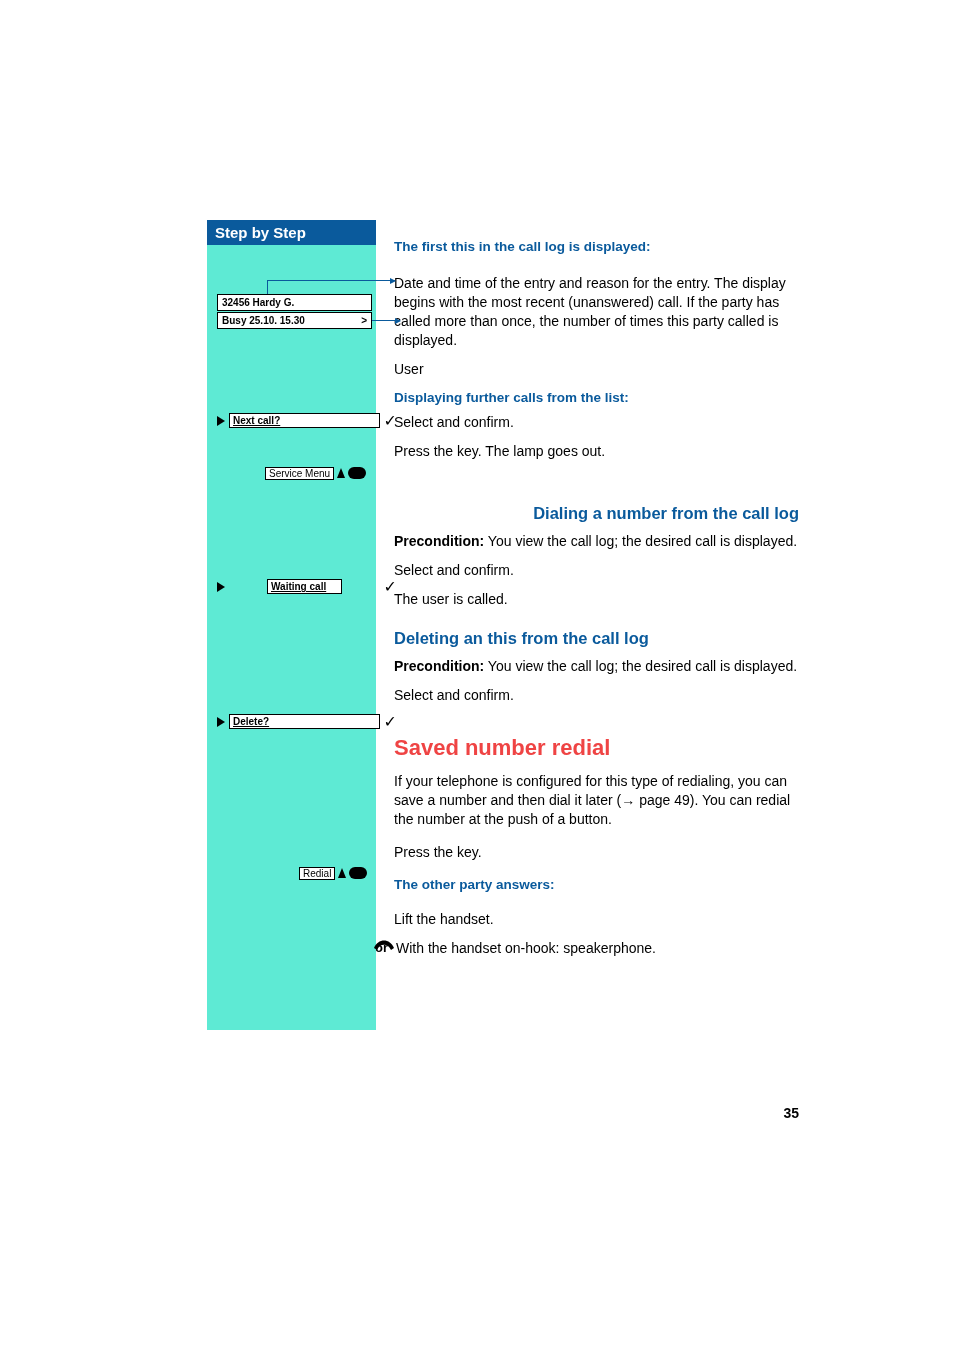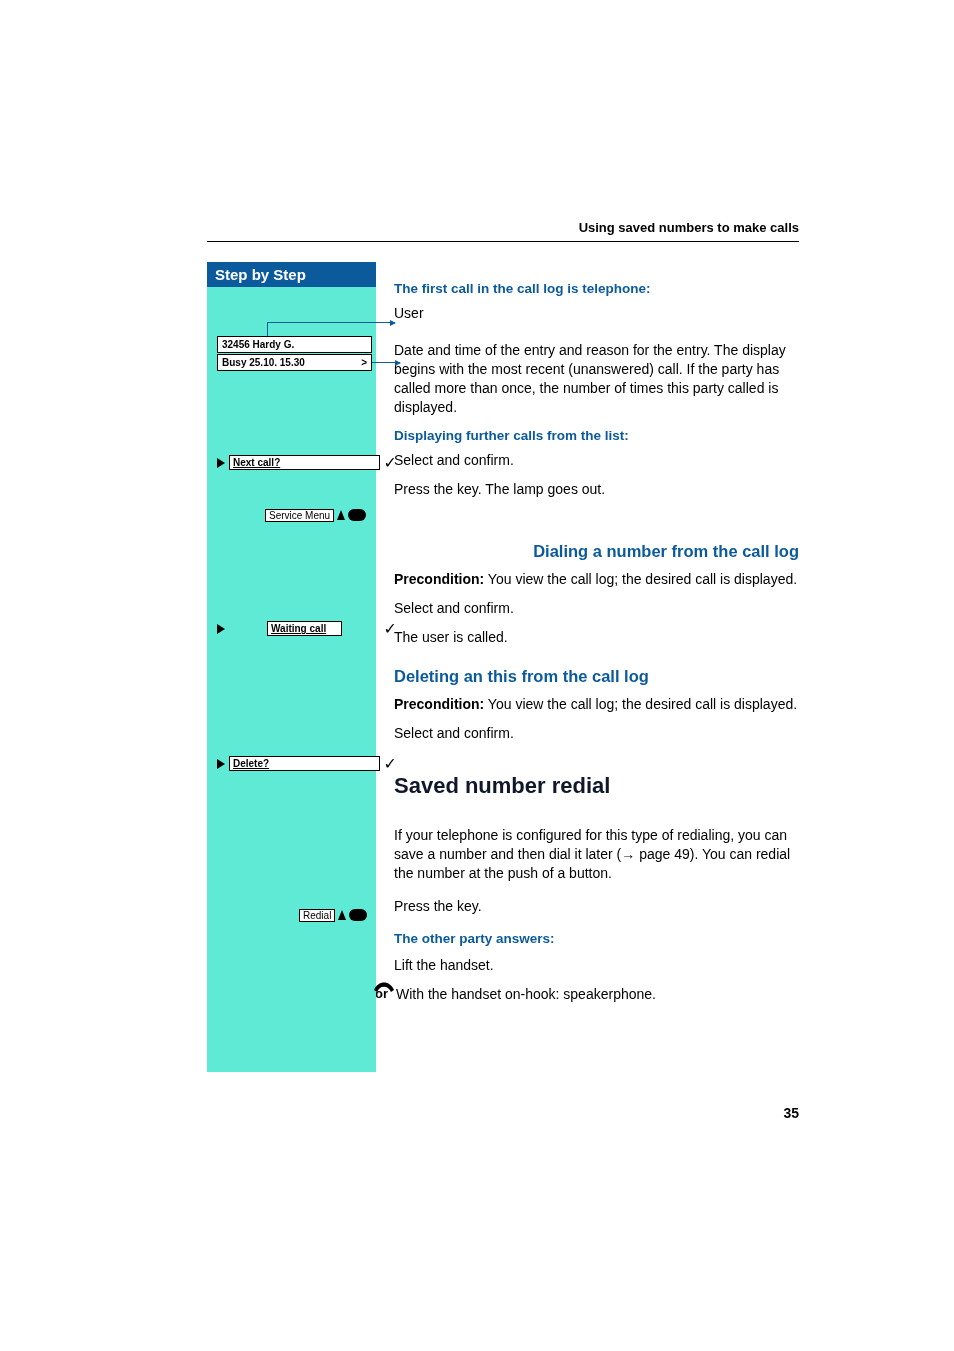--- a/index.html
+++ b/index.html
@@ -176,7 +176,6 @@
 <body>
 
 <div class="page">
-  <div class="header">Using saved numbers to make calls</div>
 
   <div class="cols">
     <div class="left-col">

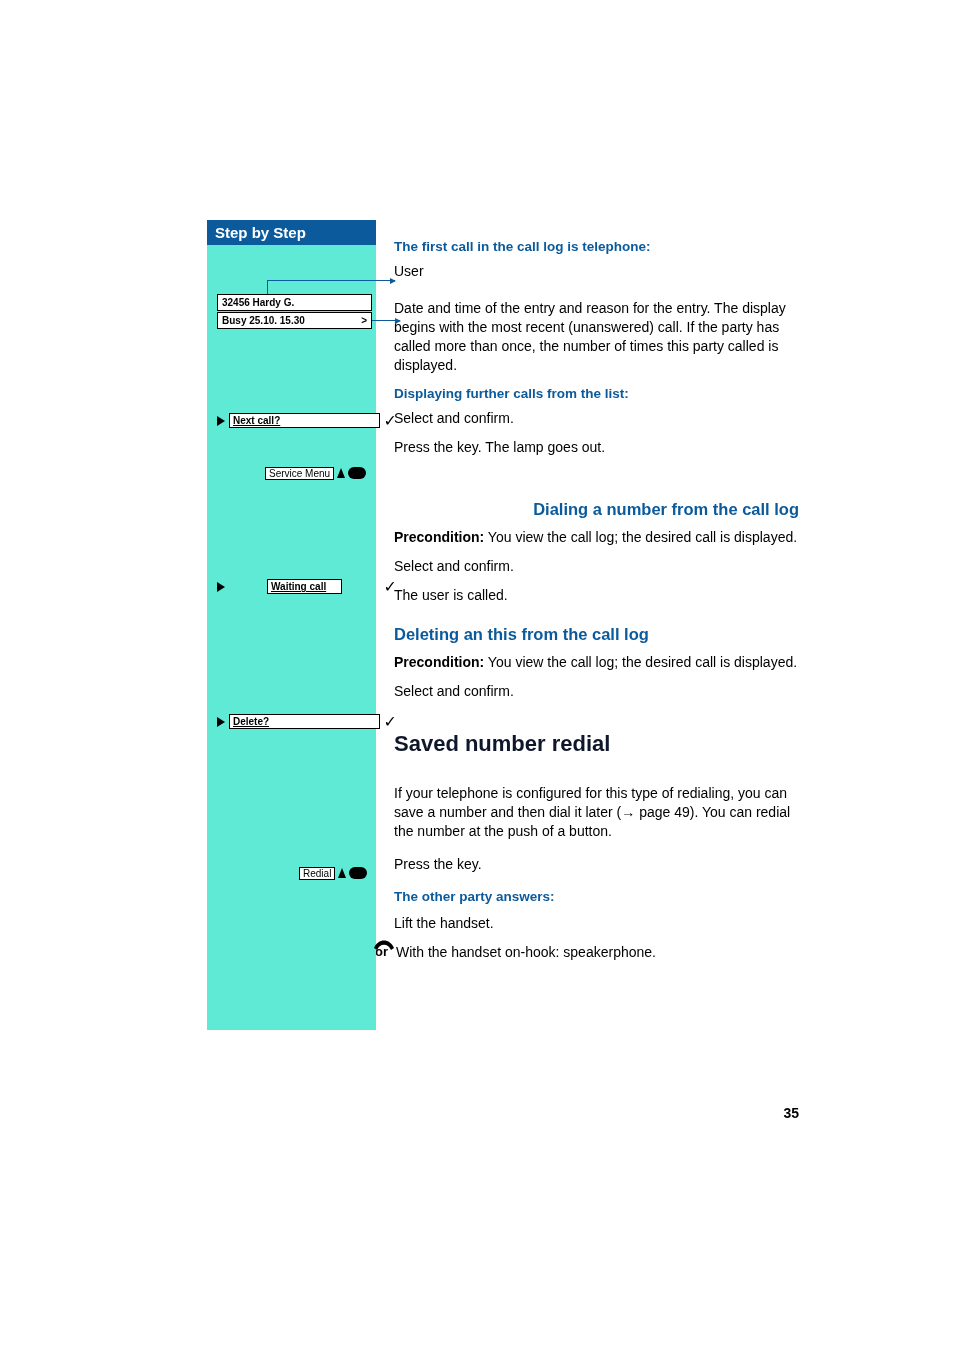--- a/index.html
+++ b/index.html
@@ -237,7 +237,7 @@
     </div>
 
     <div class="right-col">
-      <div class="blue-bold" style="margin-top:18px;">The first call in the call log is telephone:</div>
+      <div class="blue-bold" style="margin-top:18px;">The first this in the call log is displayed:</div>
       <div class="para">User</div>
       <div class="para" style="margin-top:18px;">Date and time of the entry and reason for the entry. The display begins with the most recent (unanswered) call. If the party has called more than once, the number of times this party called is displayed.</div>
 

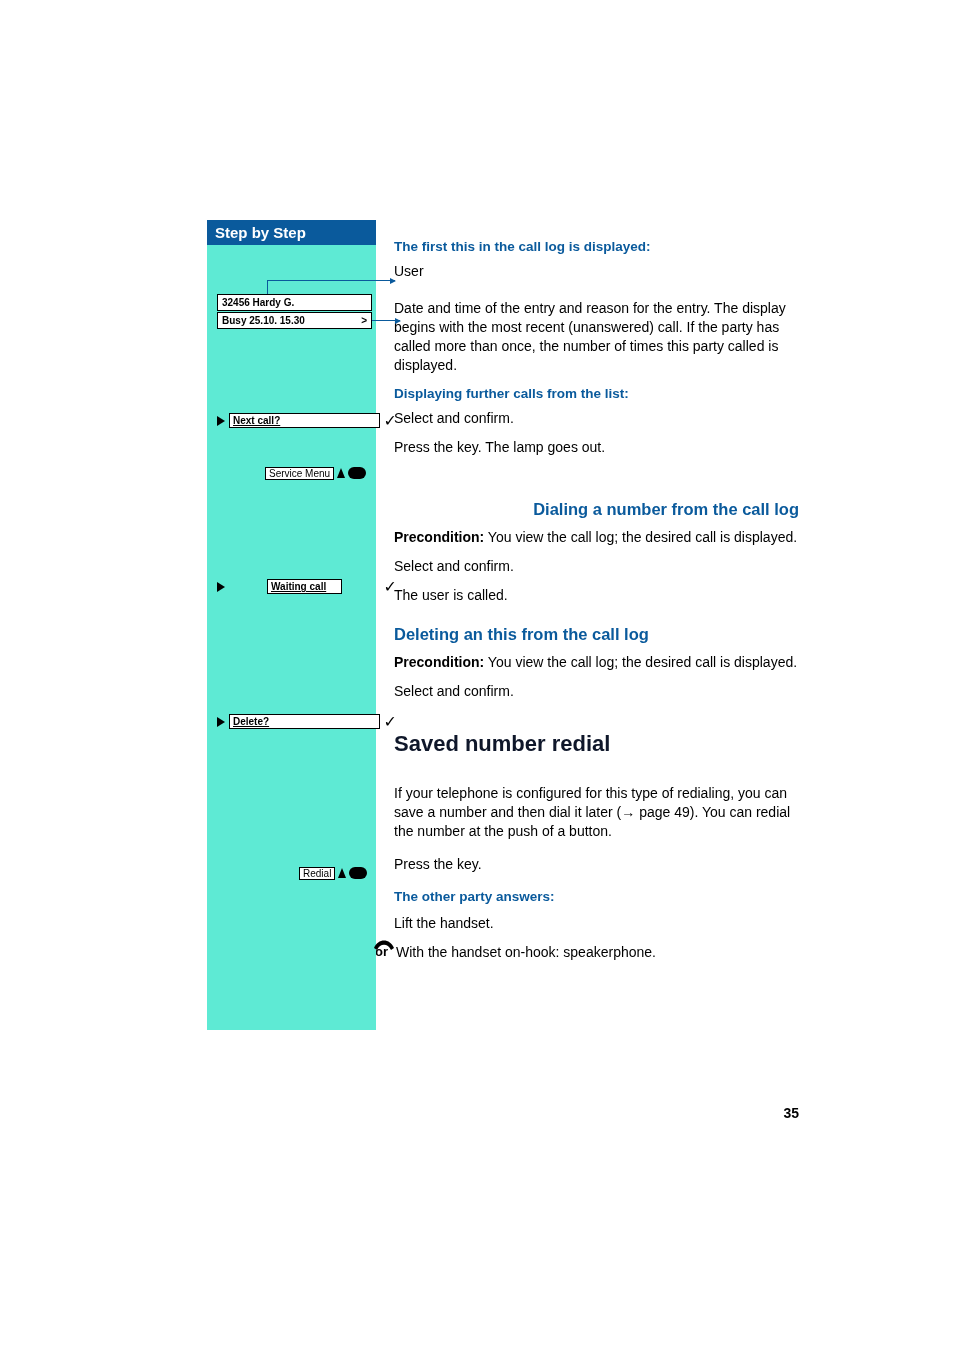--- a/index.html
+++ b/index.html
@@ -238,8 +238,8 @@
 
     <div class="right-col">
       <div class="blue-bold" style="margin-top:18px;">The first this in the call log is displayed:</div>
+      <div class="para" style="margin-top:18px;">Date and time of the entry and reason for the entry. The display begins with the most recent (unanswered) call. If the party has called more than once, the number of times this party called is displayed.</div>
       <div class="para">User</div>
-      <div class="para" style="margin-top:18px;">Date and time of the entry and reason for the entry. The display begins with the most recent (unanswered) call. If the party has called more than once, the number of times this party called is displayed.</div>
 
       <div class="blue-bold">Displaying further calls from the list:</div>
       <div class="para">Select and confirm.</div>

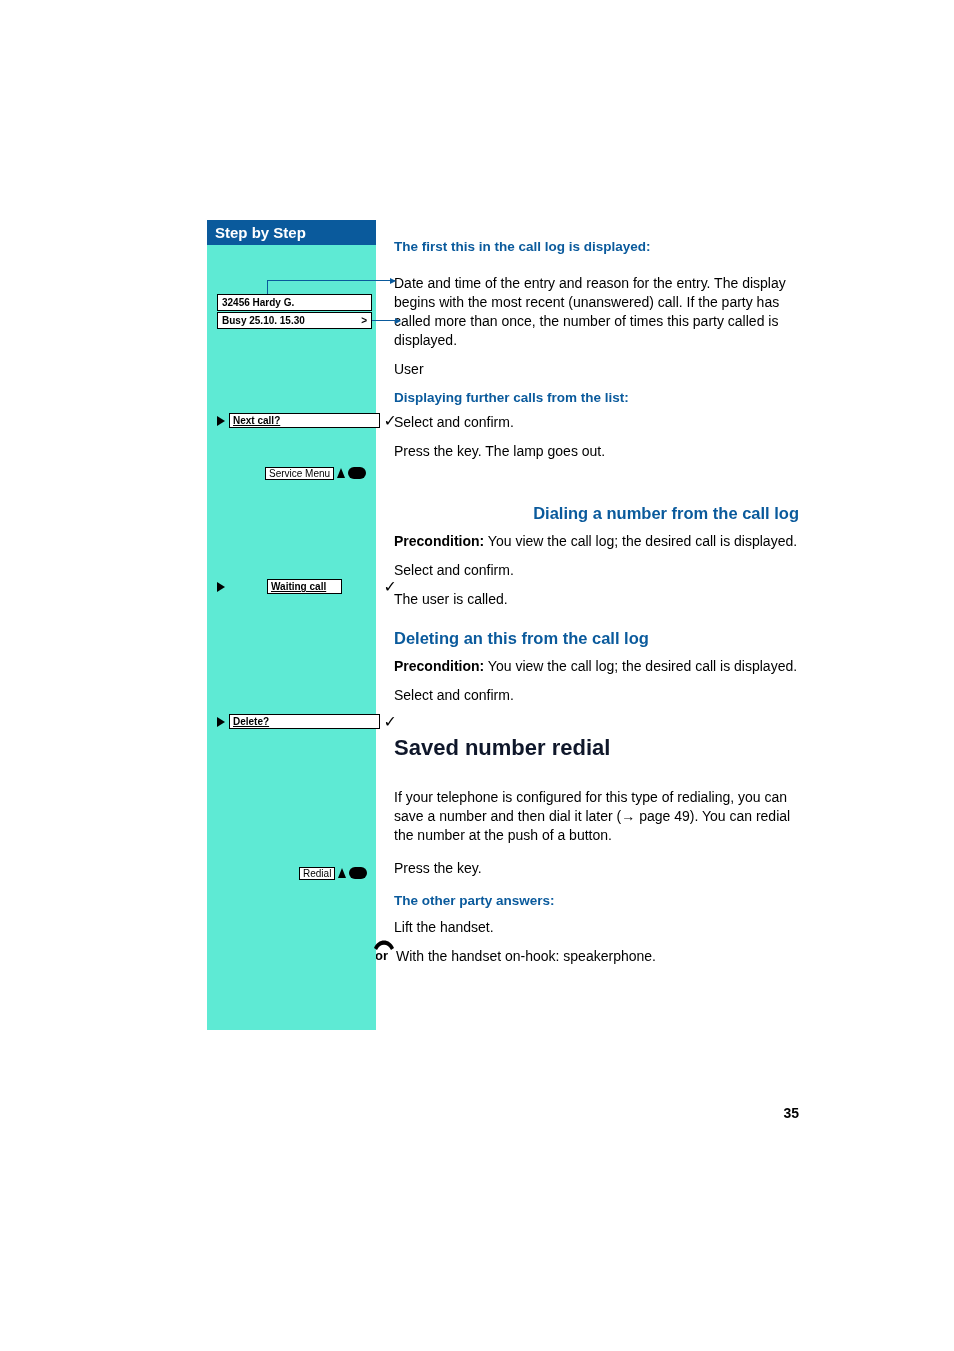--- a/index.html
+++ b/index.html
@@ -59,10 +59,10 @@
     margin: 18px 0 8px 0;
   }
   .h1 {
-    color: #0f172a;
+    color: #ef4444;
     font-weight: bold;
     font-size: 22px;
-    margin: 28px 0 26px 0;
+    margin: 28px 0 10px 0;
   }
   .para {
     margin: 4px 0 10px 0;

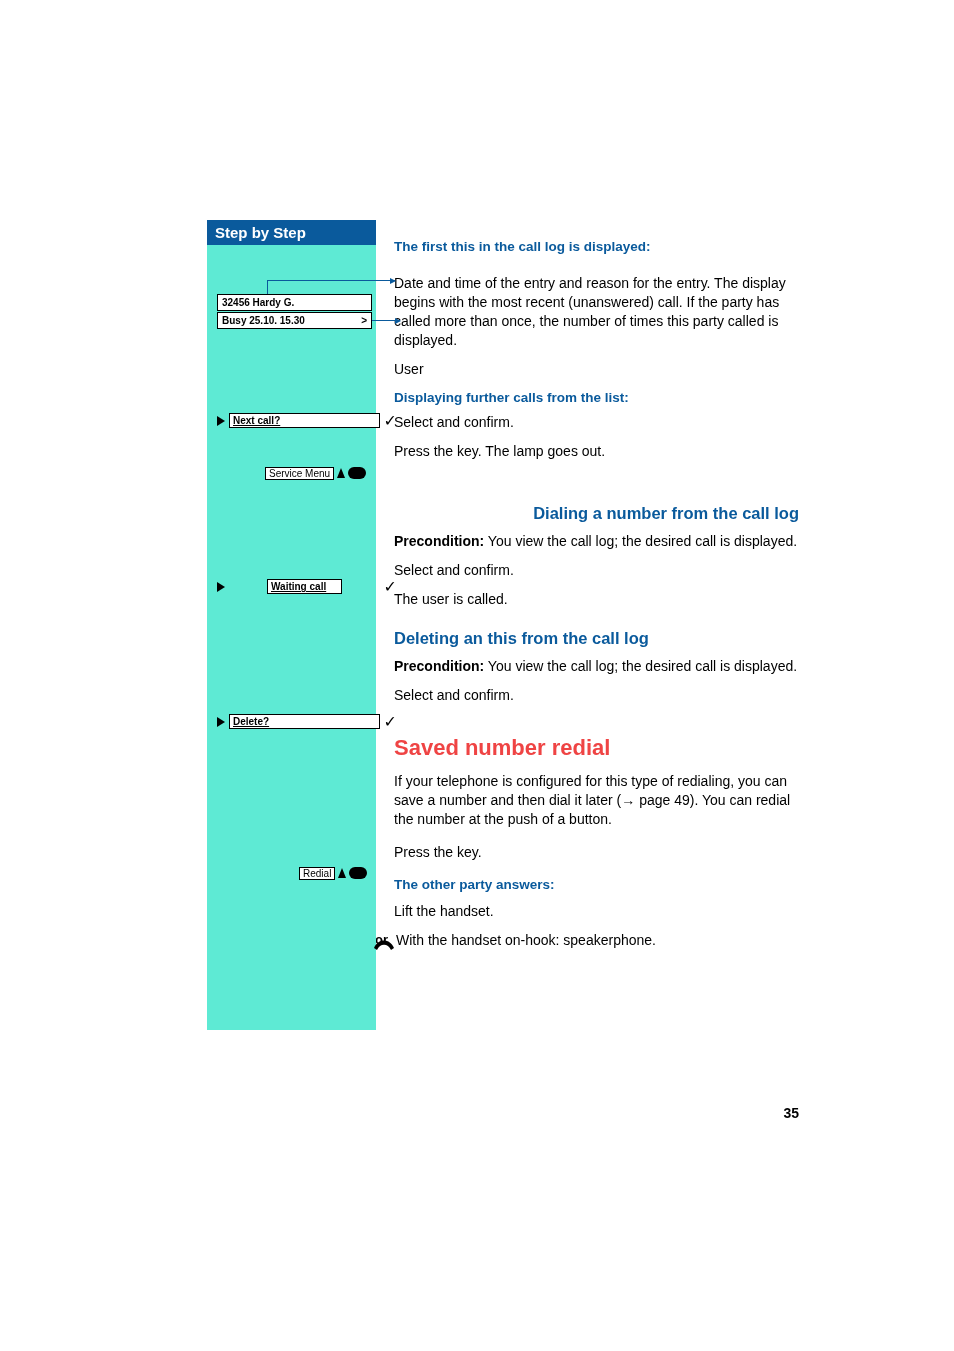--- a/index.html
+++ b/index.html
@@ -266,7 +266,7 @@
       <div class="para" style="margin-top:14px;">Press the key.</div>
 
       <div class="blue-bold" style="margin-top:14px;">The other party answers:</div>
-      <div class="para" style="margin-top:8px;">Lift the handset.</div>
+      <div class="para" style="margin-top:16px;">Lift the handset.</div>
       <div class="or-row">
         <div class="or-label">or</div>
         <div class="para" style="margin:0;">With the handset on-hook: speakerphone.</div>

